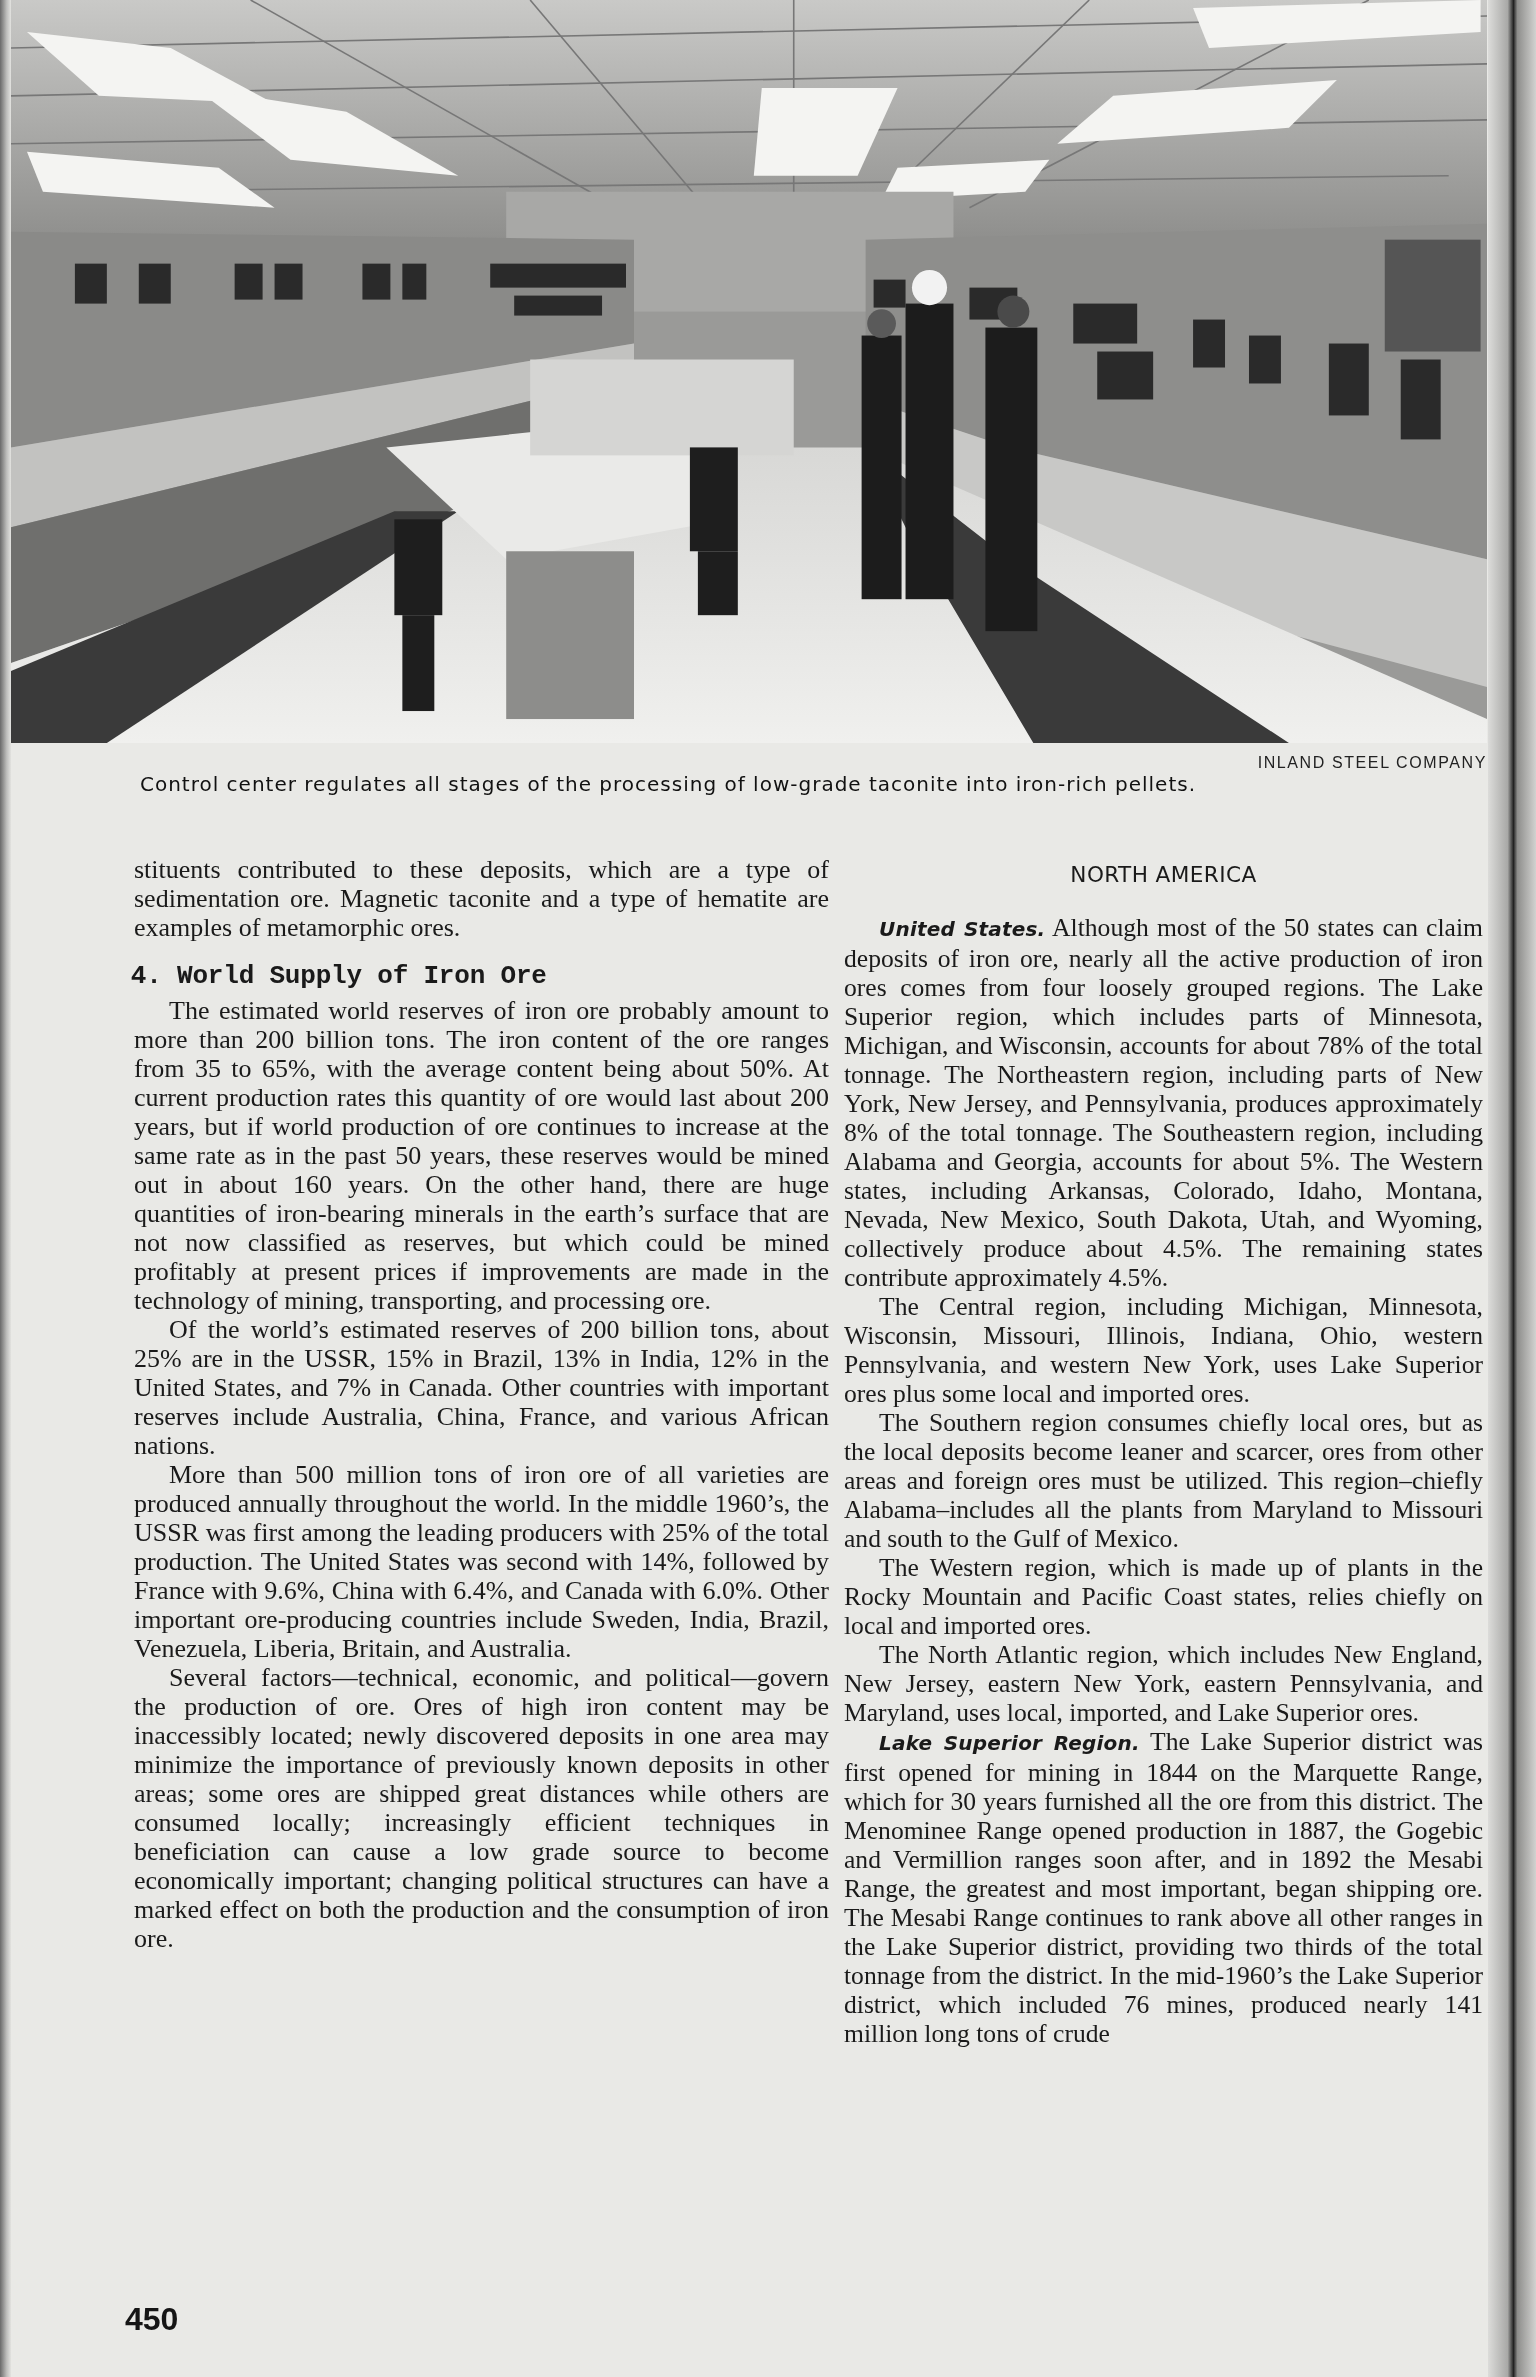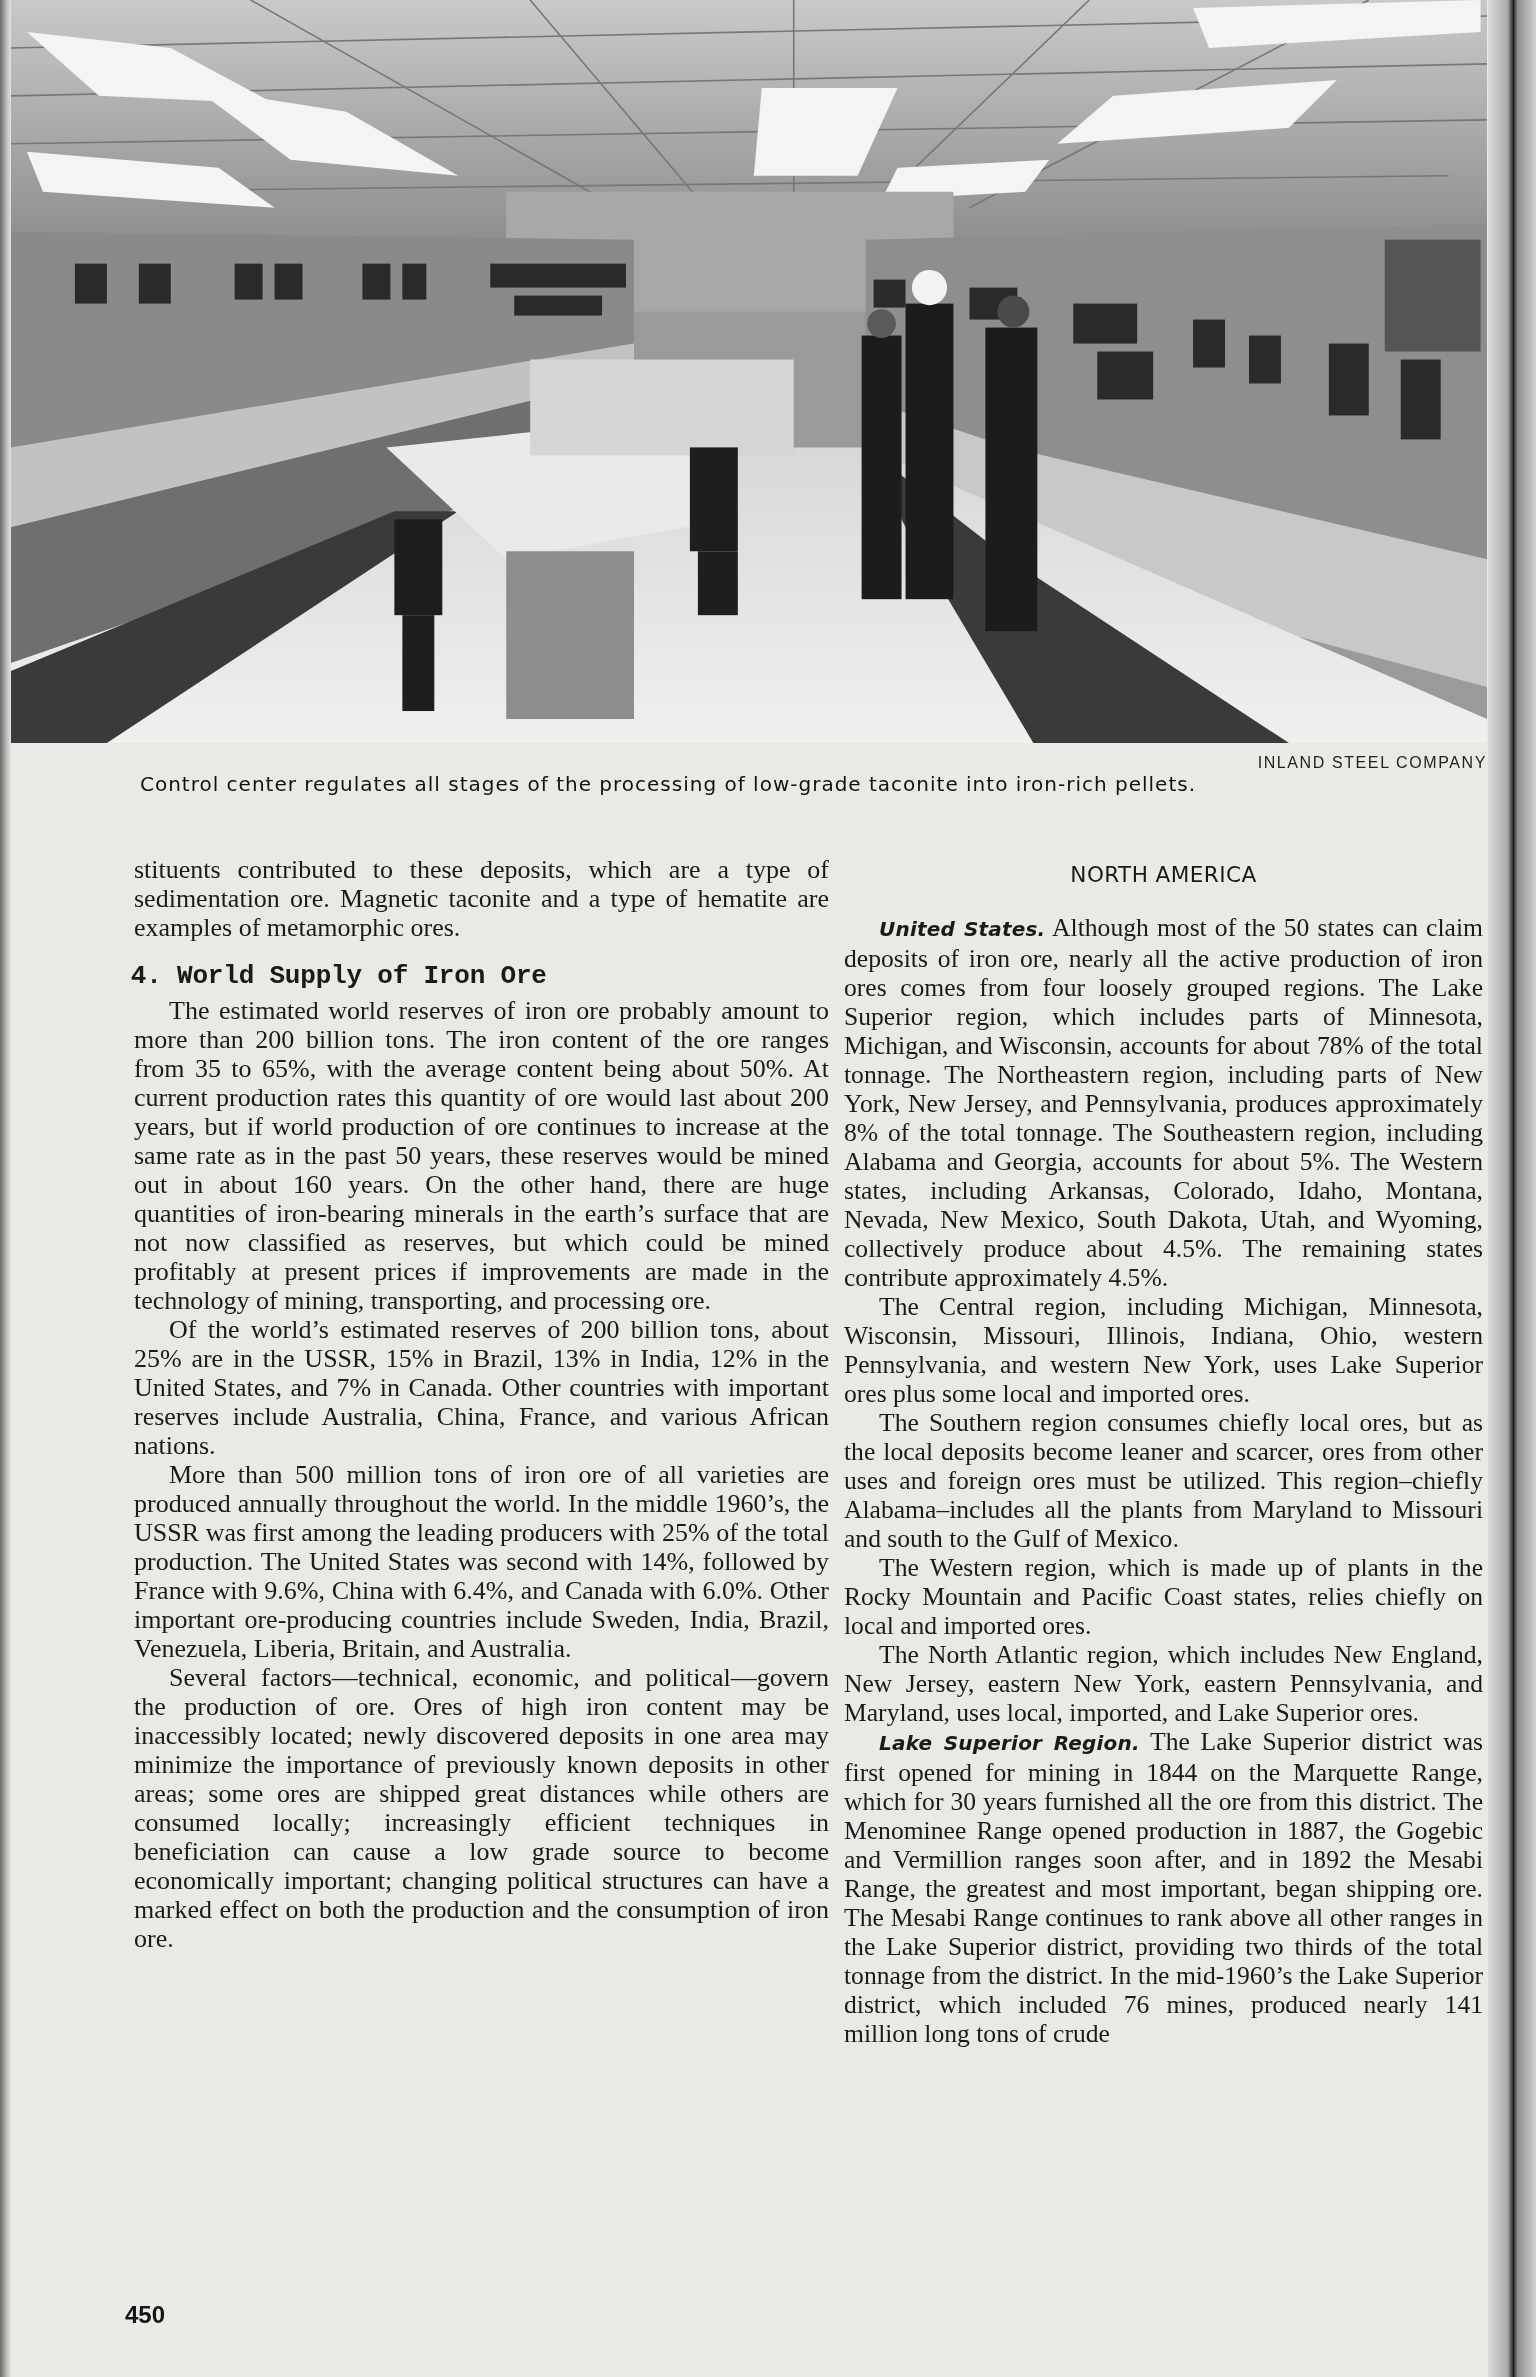--- a/index.html
+++ b/index.html
@@ -176,7 +176,7 @@
   <div class="region-heading">NORTH AMERICA</div>
   <p class="indent"><span class="run-in">United States.</span> <span>Although most of the 50 states can claim deposits of iron ore, nearly all the active production of iron ores comes from four loosely grouped regions. The Lake Superior region, which includes parts of Minnesota, Michigan, and Wisconsin, accounts for about 78% of the total tonnage. The Northeastern region, including parts of New York, New Jersey, and Pennsylvania, produces approximately 8% of the total tonnage. The Southeastern region, including Alabama and Georgia, accounts for about 5%. The Western states, including Arkansas, Colorado, Idaho, Montana, Nevada, New Mexico, South Dakota, Utah, and Wyoming, collectively produce about 4.5%. The remaining states contribute approximately 4.5%.</span></p>
   <p class="indent">The Central region, including Michigan, Minnesota, Wisconsin, Missouri, Illinois, Indiana, Ohio, western Pennsylvania, and western New York, uses Lake Superior ores plus some local and imported ores.</p>
-  <p class="indent">The Southern region consumes chiefly local ores, but as the local deposits become leaner and scarcer, ores from other uses and foreign ores must be utilized. This region–chiefly Alabama–includes all the plants from Maryland to Missouri and south to the Gulf of Mexico.</p>
+  <p class="indent">The Southern region consumes chiefly local ores, but as the local deposits become leaner and scarcer, ores from other areas and foreign ores must be utilized. This region–chiefly Alabama–includes all the plants from Maryland to Missouri and south to the Gulf of Mexico.</p>
   <p class="indent">The Western region, which is made up of plants in the Rocky Mountain and Pacific Coast states, relies chiefly on local and imported ores.</p>
   <p class="indent">The North Atlantic region, which includes New England, New Jersey, eastern New York, eastern Pennsylvania, and Maryland, uses local, imported, and Lake Superior ores.</p>
   <p class="indent"><span class="run-in italic">Lake Superior Region.</span> <span>The Lake Superior district was first opened for mining in 1844 on the Marquette Range, which for 30 years furnished all the ore from this district. The Menominee Range opened production in 1887, the Gogebic and Vermillion ranges soon after, and in 1892 the Mesabi Range, the greatest and most important, began shipping ore. The Mesabi Range continues to rank above all other ranges in the Lake Superior district, providing two thirds of the total tonnage from the district. In the mid-1960’s the Lake Superior district, which included 76 mines, produced nearly 141 million long tons of crude</span></p>

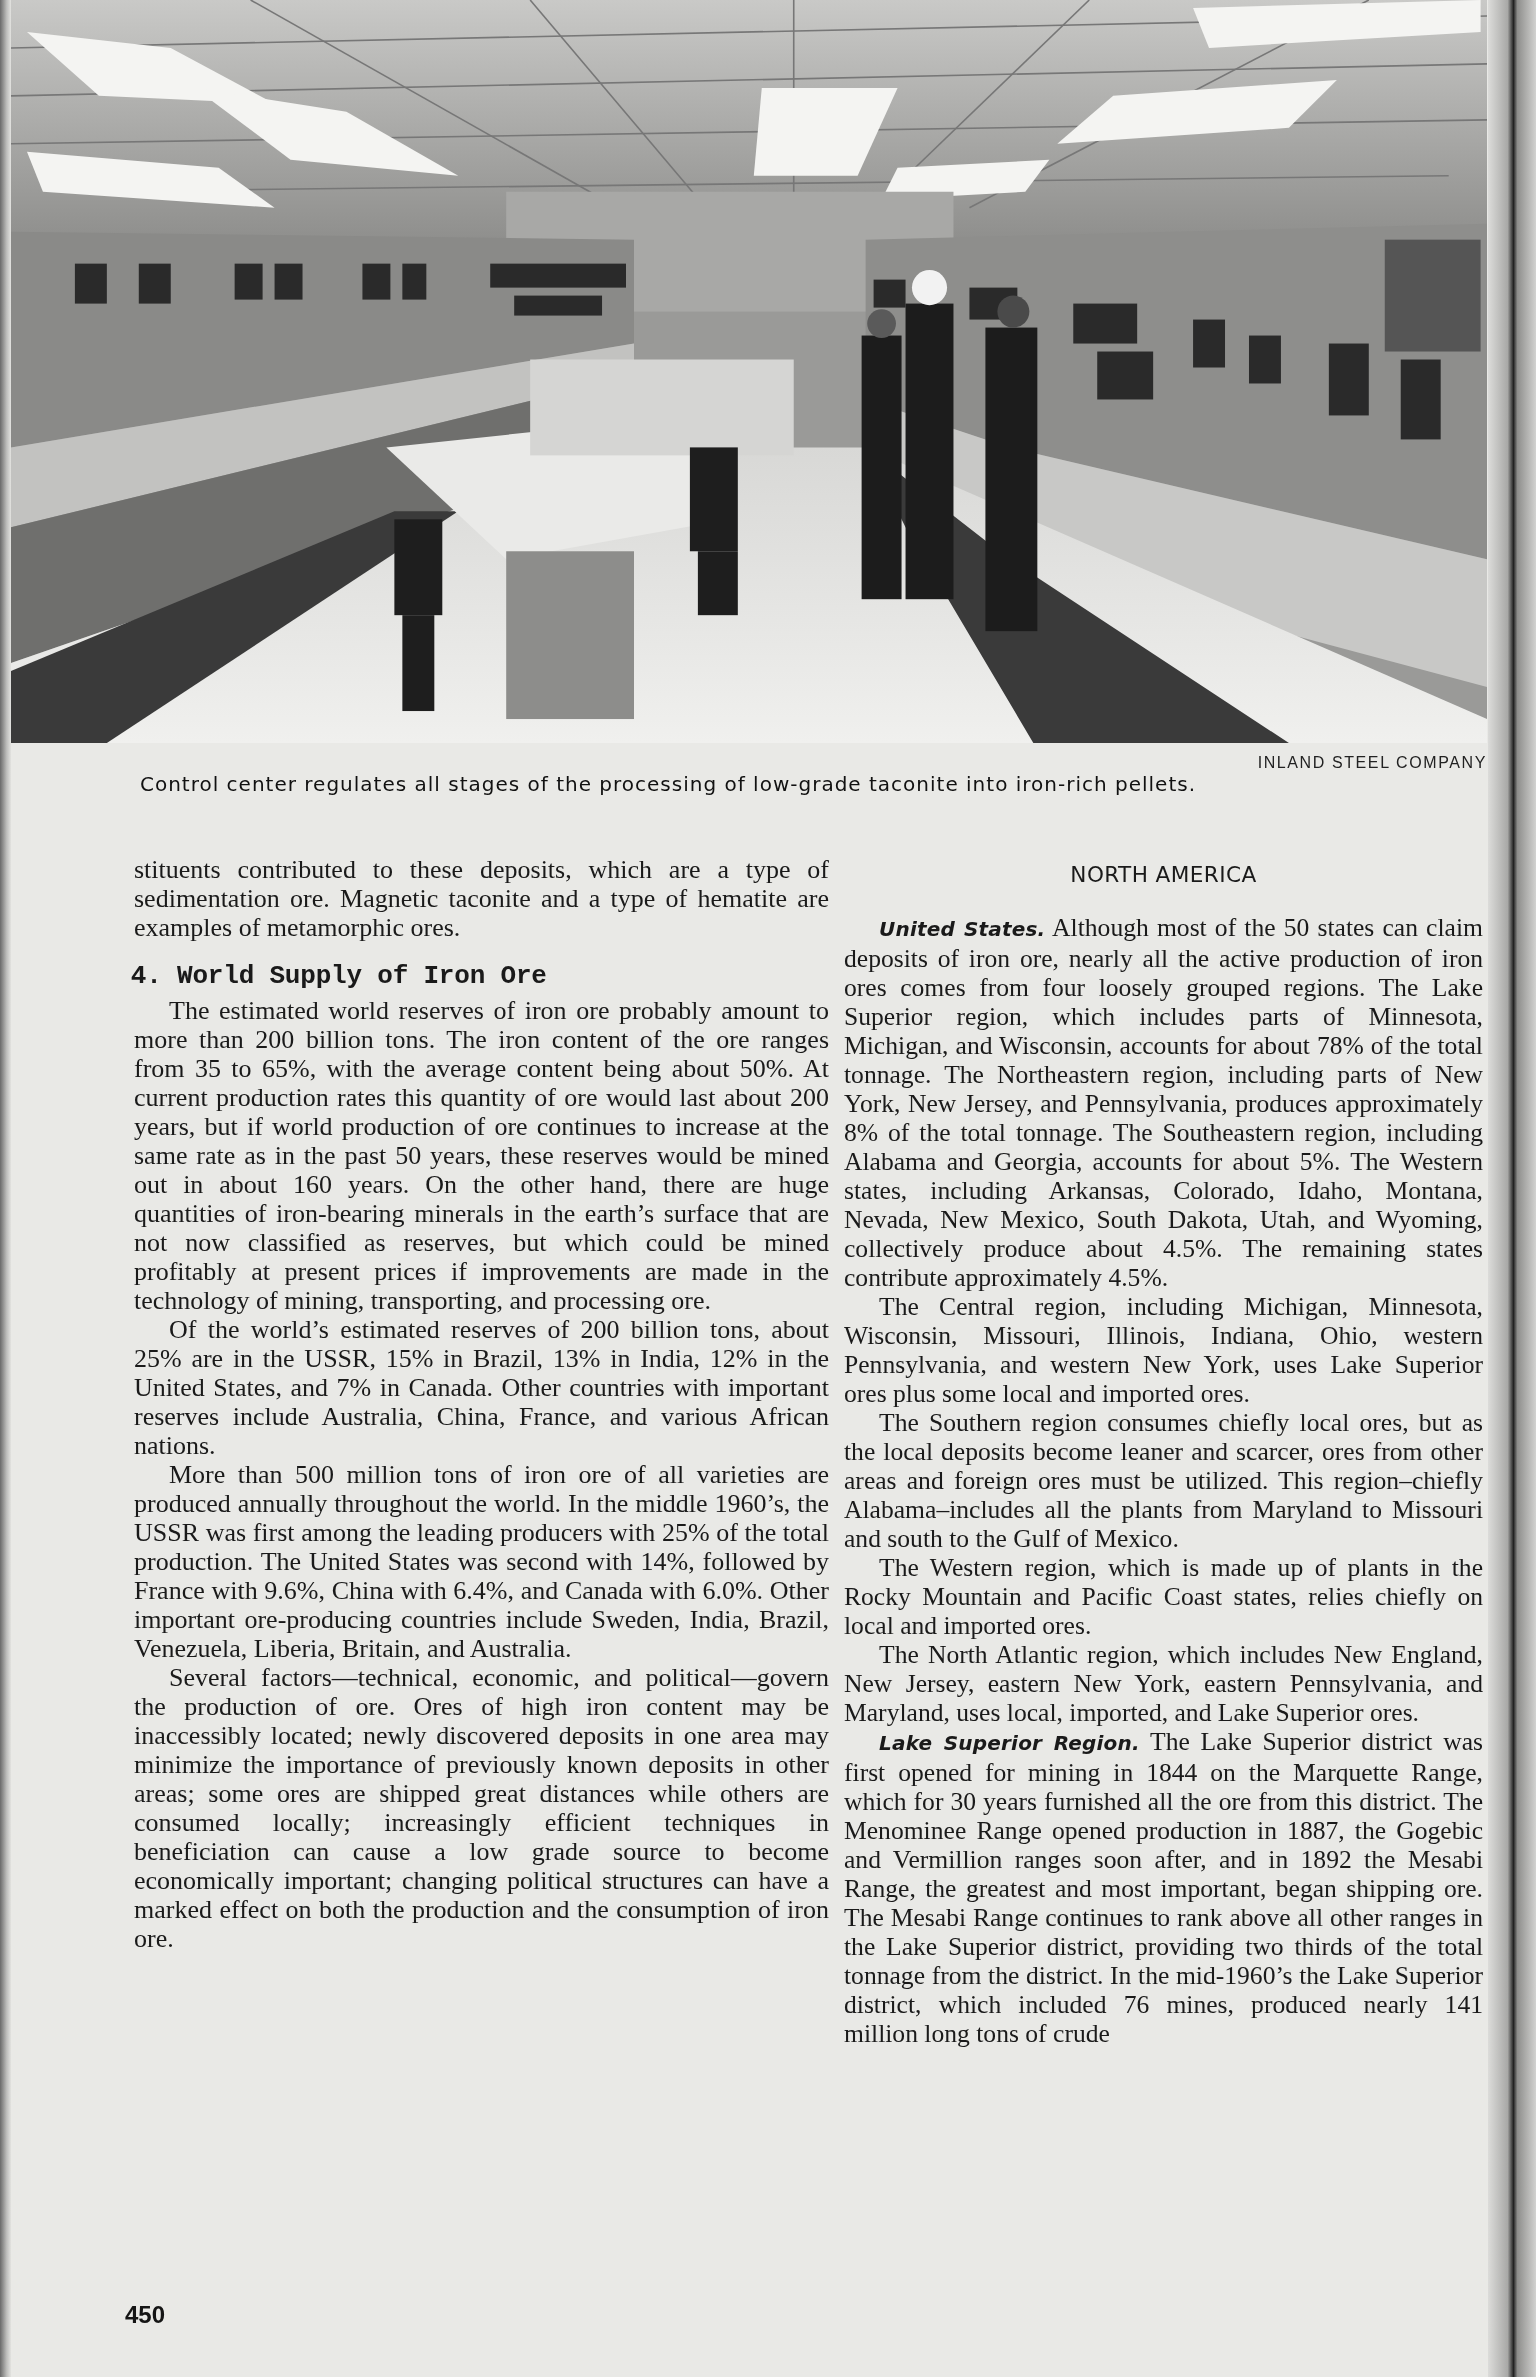--- a/index.html
+++ b/index.html
@@ -61,7 +61,7 @@
   .page-number {
     position: absolute; left: 125px; top: 2301px;
     font-family: "Liberation Sans", "DejaVu Sans", sans-serif;
-    font-weight: bold; font-size: 24px; color: #151515;
+    font-weight: bold; font-size: 32px; color: #151515;
   }
 </style>
 </head>

